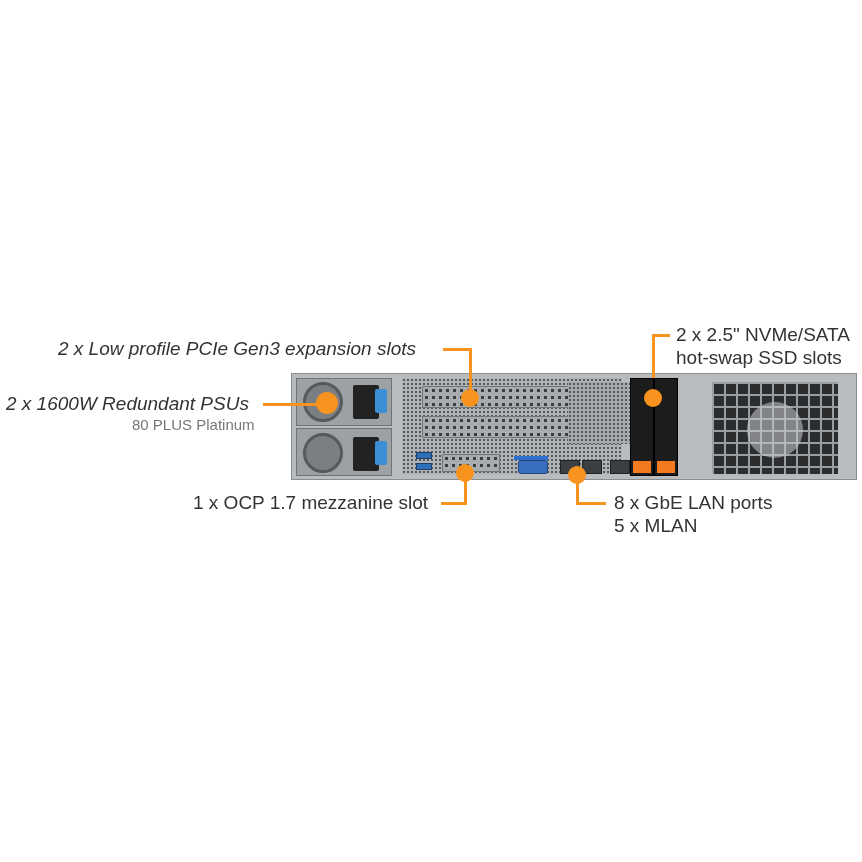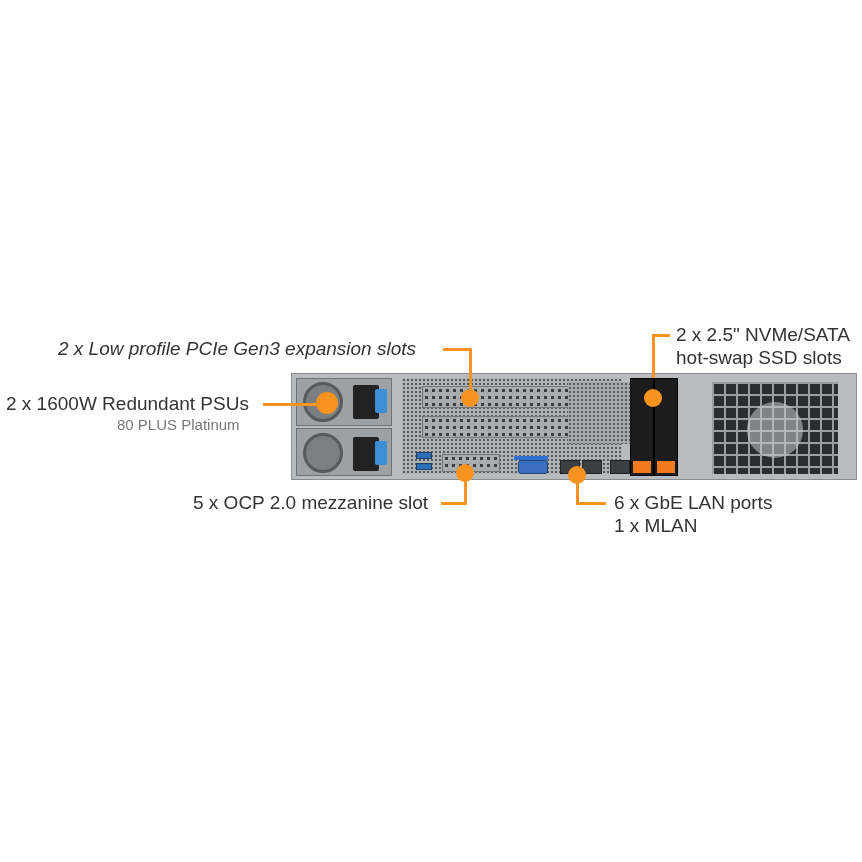--- a/index.html
+++ b/index.html
@@ -69,7 +69,7 @@
 <div class="line" style="left:469px;top:348px;width:3px;height:50px;"></div>
 <div class="dot" style="left:461px;top:389px;"></div>
 
-<div class="lbl" style="left:6px;top:393px;">2 x 1600W Redundant PSUs</div>
+<div class="lbl" style="left:6px;top:393px;font-style:italic;">2 x 1600W Redundant PSUs</div>
 <div class="sub" style="left:117px;top:416px;text-align:center;">80 PLUS Platinum</div>
 <div class="line" style="left:263px;top:403px;width:60px;height:3px;"></div>
 <div class="dot" style="left:316px;top:392px;width:22px;height:22px;"></div>

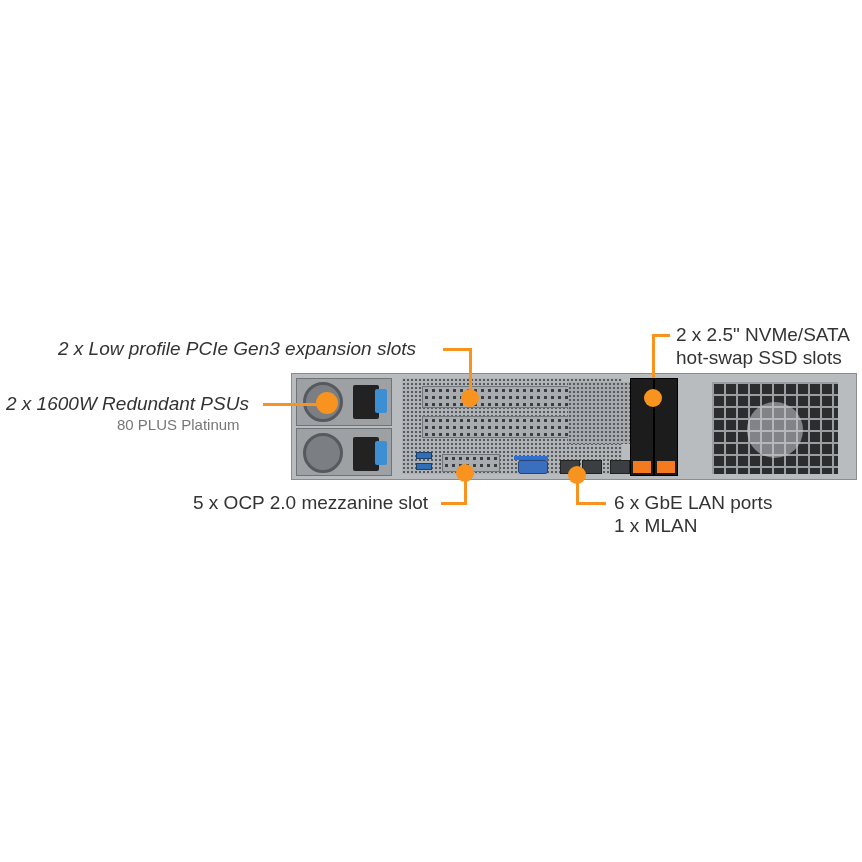--- a/index.html
+++ b/index.html
@@ -70,7 +70,7 @@
 <div class="dot" style="left:461px;top:389px;"></div>
 
 <div class="lbl" style="left:6px;top:393px;font-style:italic;">2 x 1600W Redundant PSUs</div>
-<div class="sub" style="left:117px;top:416px;text-align:center;">80 PLUS Platinum</div>
+<div class="sub" style="left:132px;top:416px;text-align:center;">80 PLUS Platinum</div>
 <div class="line" style="left:263px;top:403px;width:60px;height:3px;"></div>
 <div class="dot" style="left:316px;top:392px;width:22px;height:22px;"></div>
 

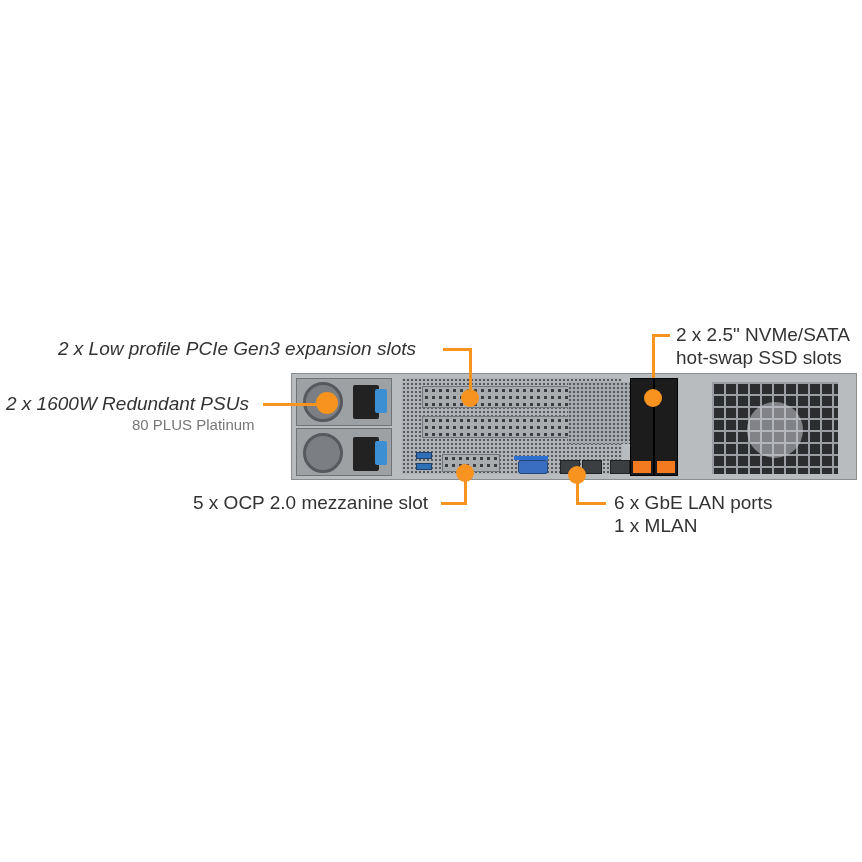--- a/index.html
+++ b/index.html
@@ -74,7 +74,7 @@
 <div class="line" style="left:263px;top:403px;width:60px;height:3px;"></div>
 <div class="dot" style="left:316px;top:392px;width:22px;height:22px;"></div>
 
-<div class="lbl" style="left:193px;top:492px;">5 x OCP 2.0 mezzanine slot</div>
+<div class="lbl" style="left:193px;top:492px;">1 x OCP 1.7 mezzanine slot</div>
 <div class="line" style="left:441px;top:502px;width:26px;height:3px;"></div>
 <div class="line" style="left:464px;top:472px;width:3px;height:33px;"></div>
 <div class="dot" style="left:456px;top:464px;"></div>

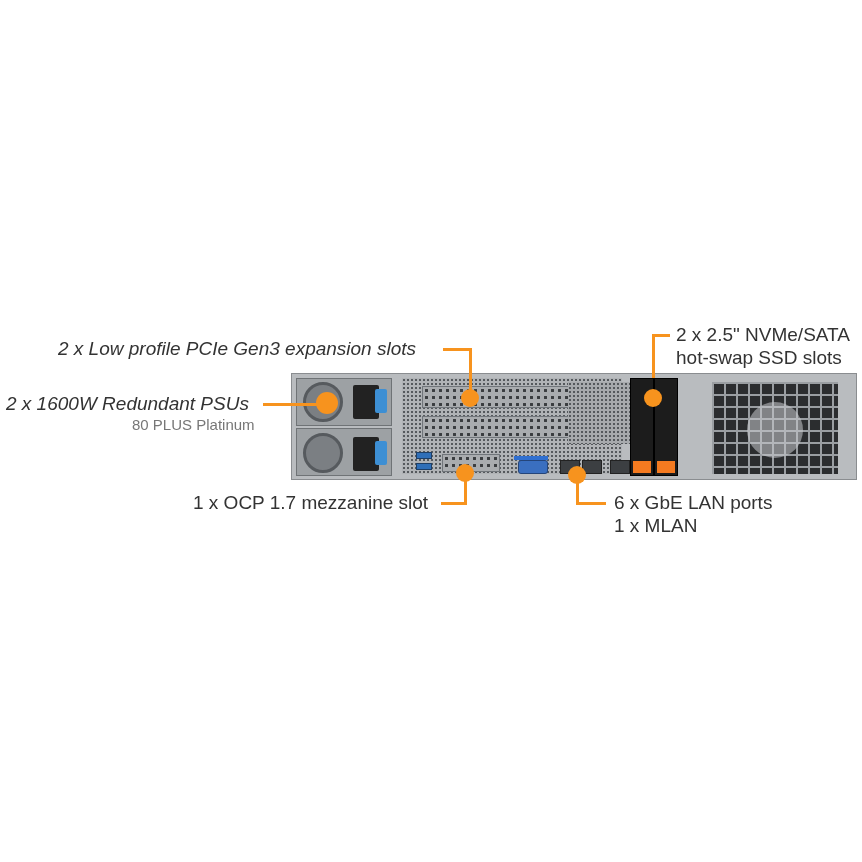--- a/index.html
+++ b/index.html
@@ -85,7 +85,7 @@
 <div class="line" style="left:652px;top:334px;width:3px;height:44px;"></div>
 <div class="dot" style="left:644px;top:389px;"></div>
 
-<div class="lbl" style="left:614px;top:492px;">6 x GbE LAN ports</div>
+<div class="lbl" style="left:614px;top:492px;">8 x GbE LAN ports</div>
 <div class="lbl" style="left:614px;top:515px;">1 x MLAN</div>
 <div class="line" style="left:576px;top:476px;width:3px;height:28px;"></div>
 <div class="line" style="left:576px;top:502px;width:30px;height:3px;"></div>

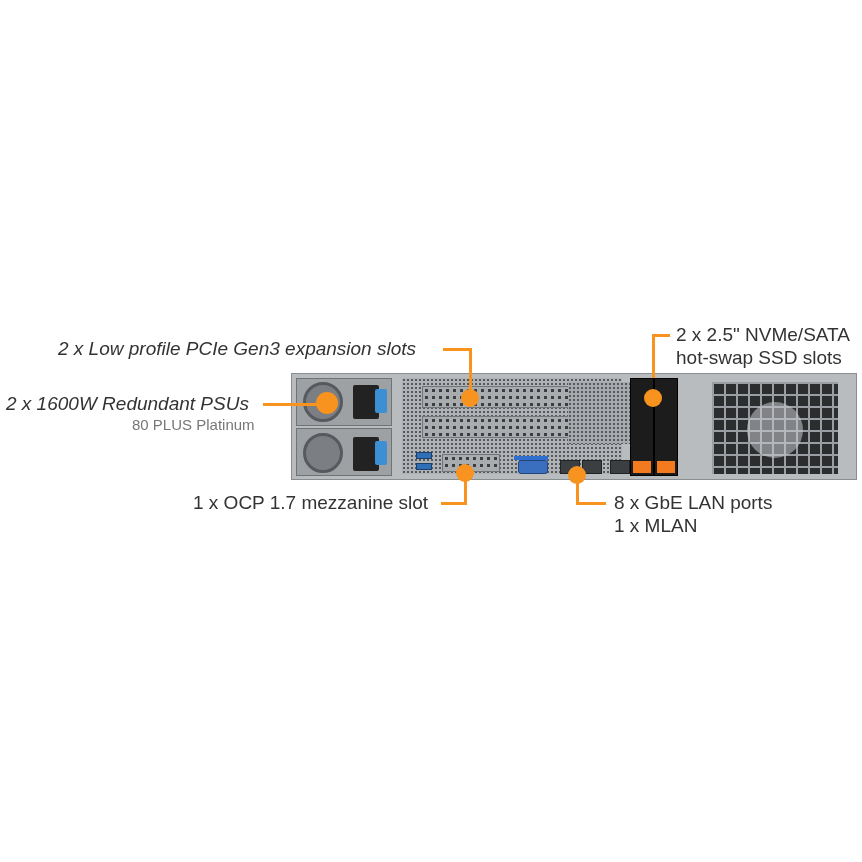--- a/index.html
+++ b/index.html
@@ -86,7 +86,7 @@
 <div class="dot" style="left:644px;top:389px;"></div>
 
 <div class="lbl" style="left:614px;top:492px;">8 x GbE LAN ports</div>
-<div class="lbl" style="left:614px;top:515px;">1 x MLAN</div>
+<div class="lbl" style="left:614px;top:515px;">5 x MLAN</div>
 <div class="line" style="left:576px;top:476px;width:3px;height:28px;"></div>
 <div class="line" style="left:576px;top:502px;width:30px;height:3px;"></div>
 <div class="dot" style="left:568px;top:466px;"></div>

